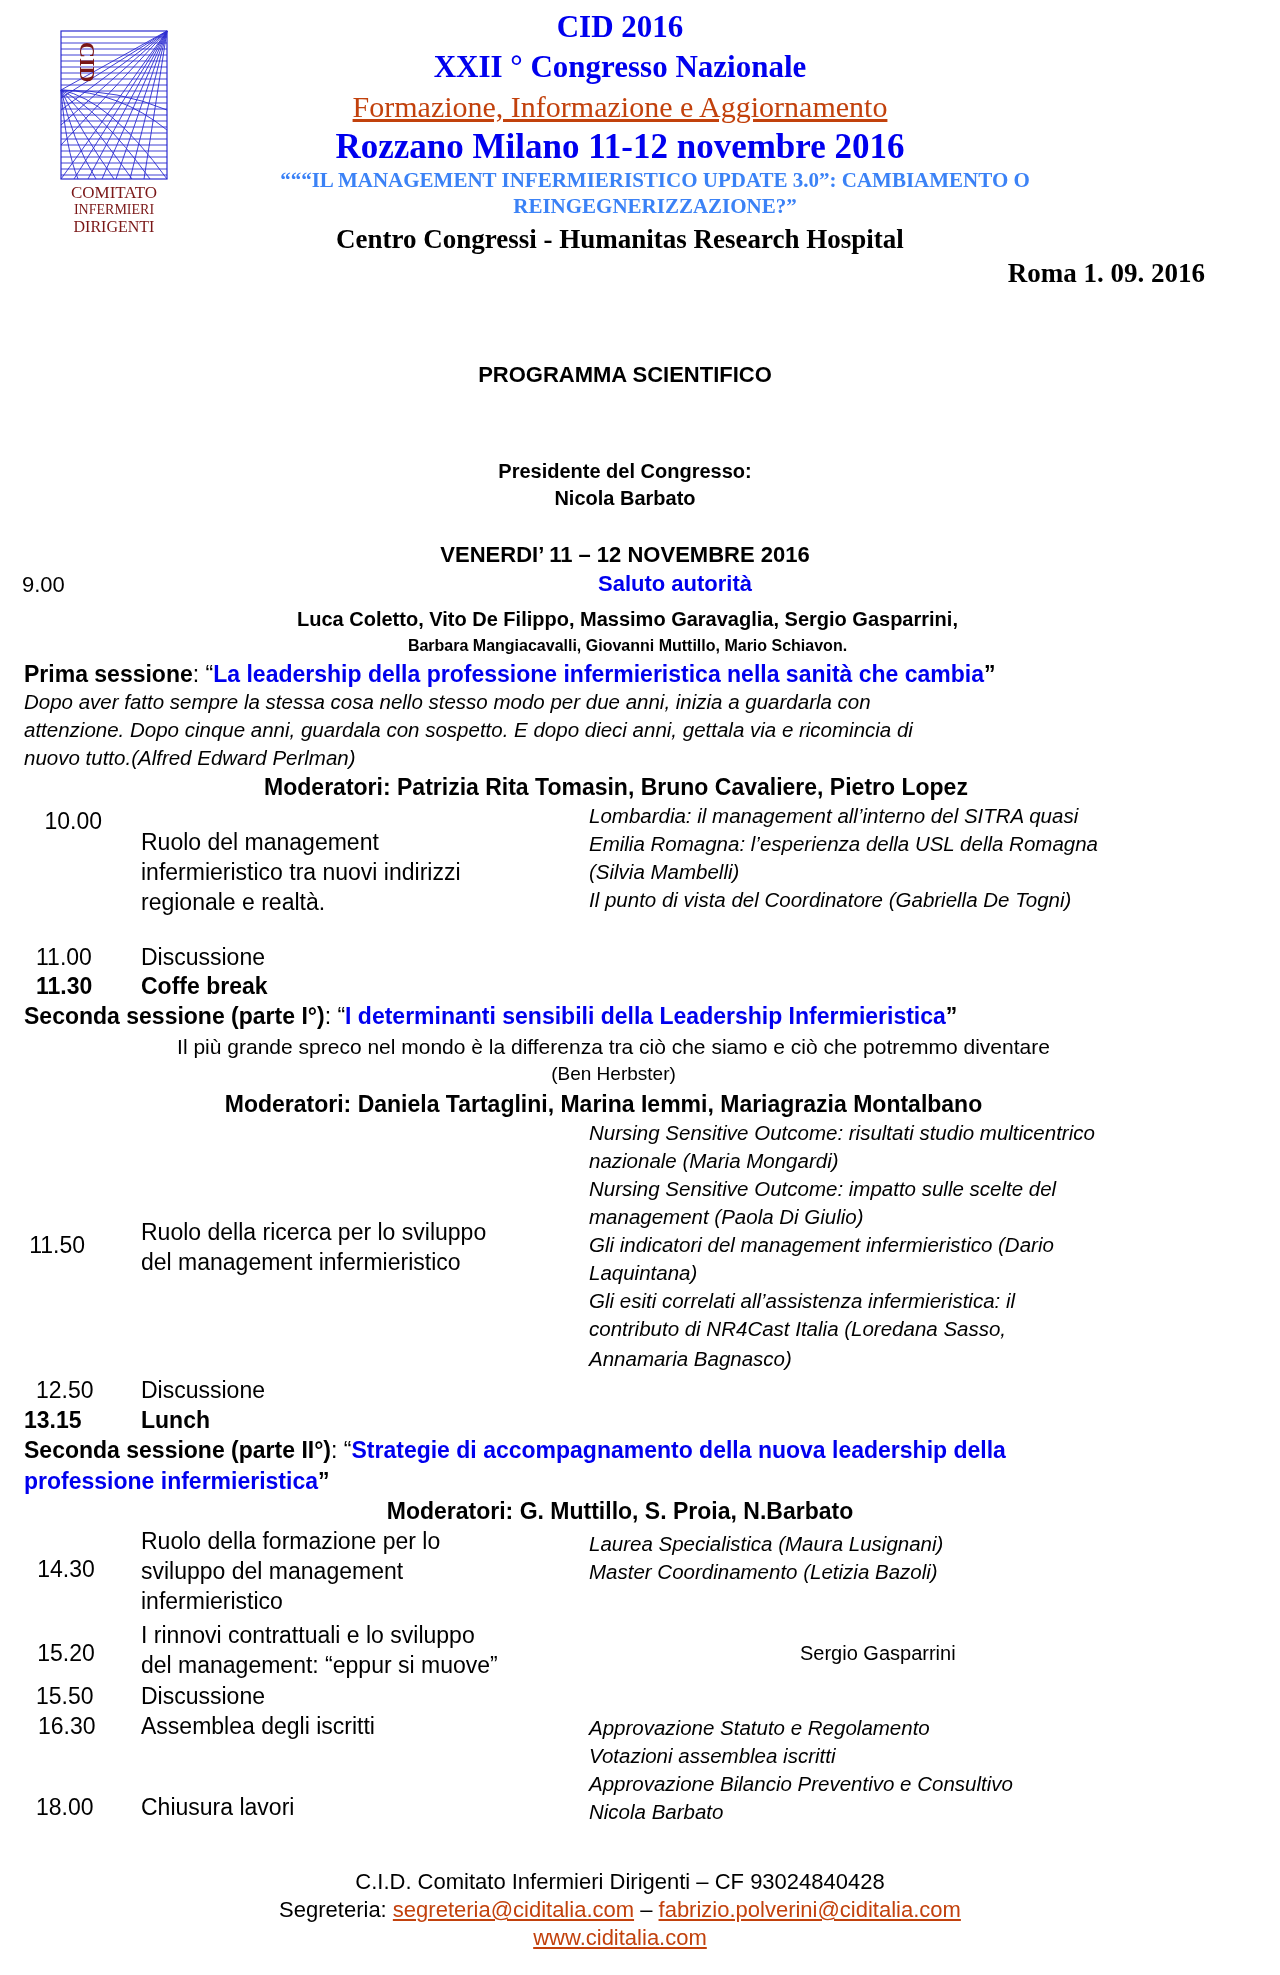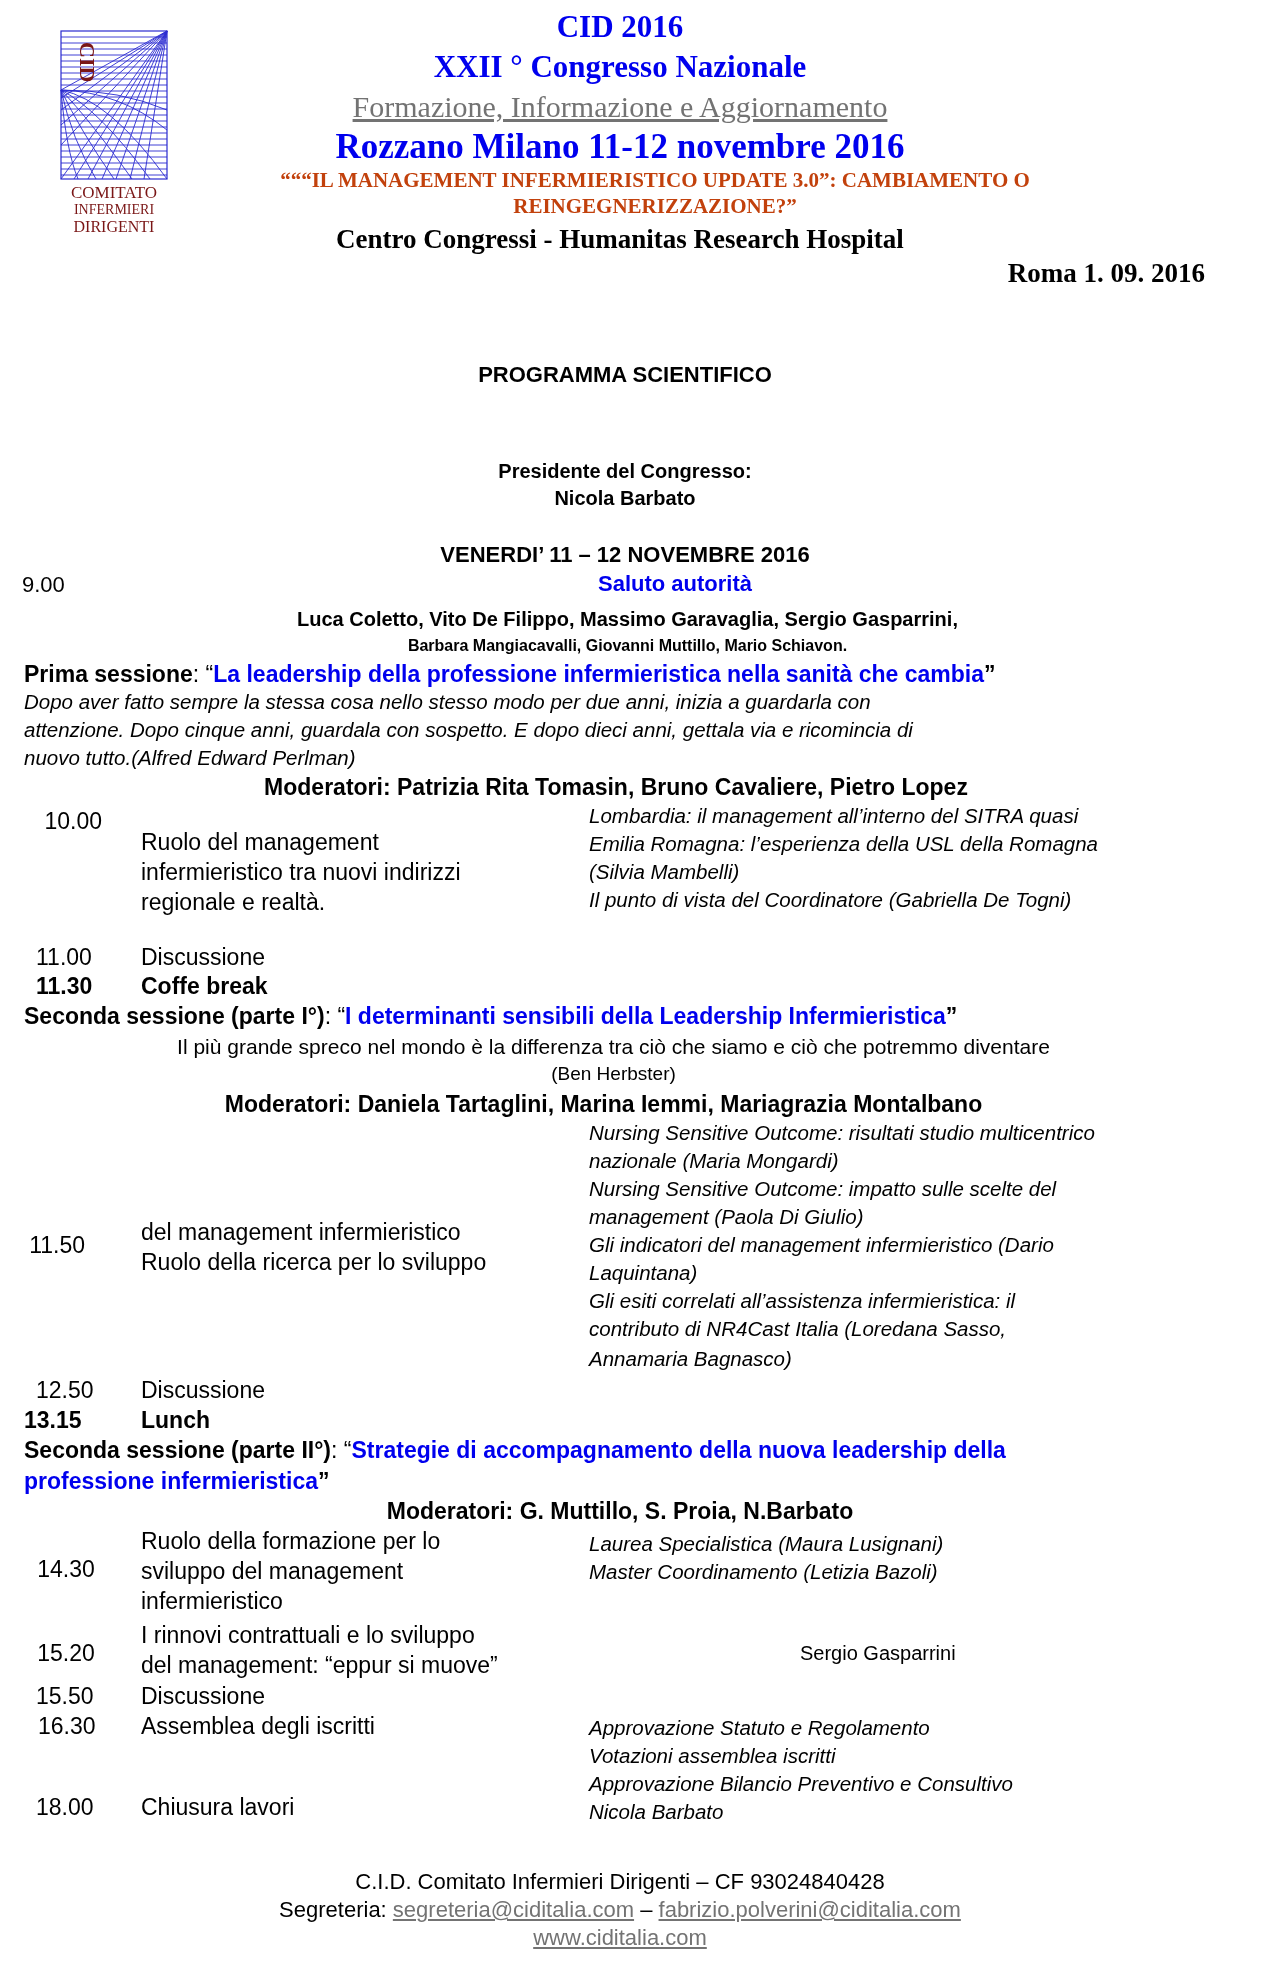--- a/index.html
+++ b/index.html
@@ -12,7 +12,7 @@
   .center { text-align:center; }
   .b { font-weight:bold; }
   .i { font-style:italic; }
-  a, .link { color:#737373; text-decoration:underline; }
+  a, .link { color:#c2410c; text-decoration:underline; }
 
   
   #logo { left:60px; top:30px; width:108px; height:200px; }

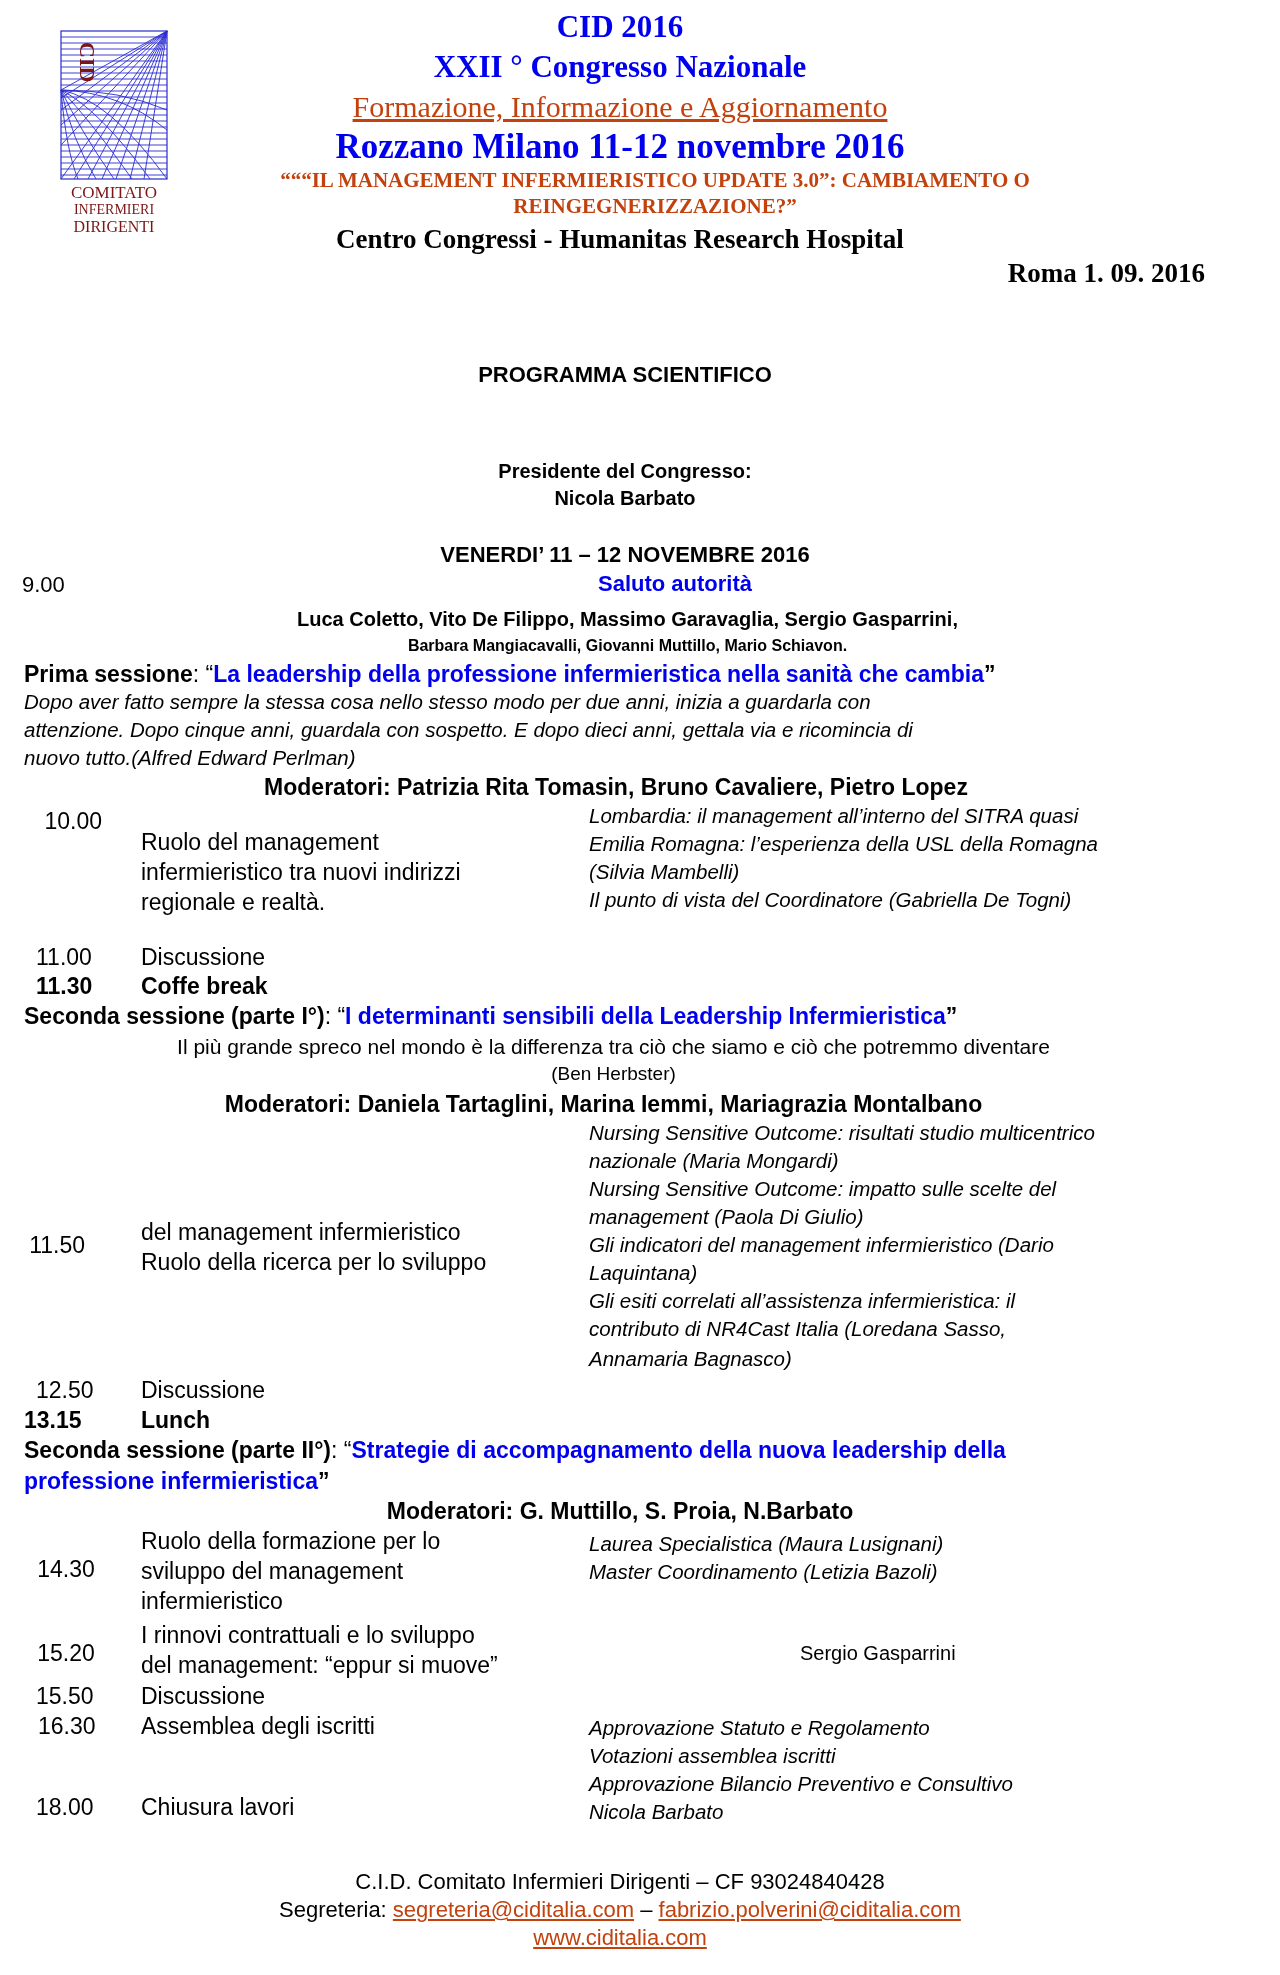--- a/index.html
+++ b/index.html
@@ -8,7 +8,7 @@
   .sans { font-family:"Liberation Sans", "DejaVu Sans", sans-serif; }
   .abs { position:absolute; }
   .blue { color:#0000ee; }
-  .red { color:#c2410c; }
+  .red { color:#3b82f6; }
   .center { text-align:center; }
   .b { font-weight:bold; }
   .i { font-style:italic; }

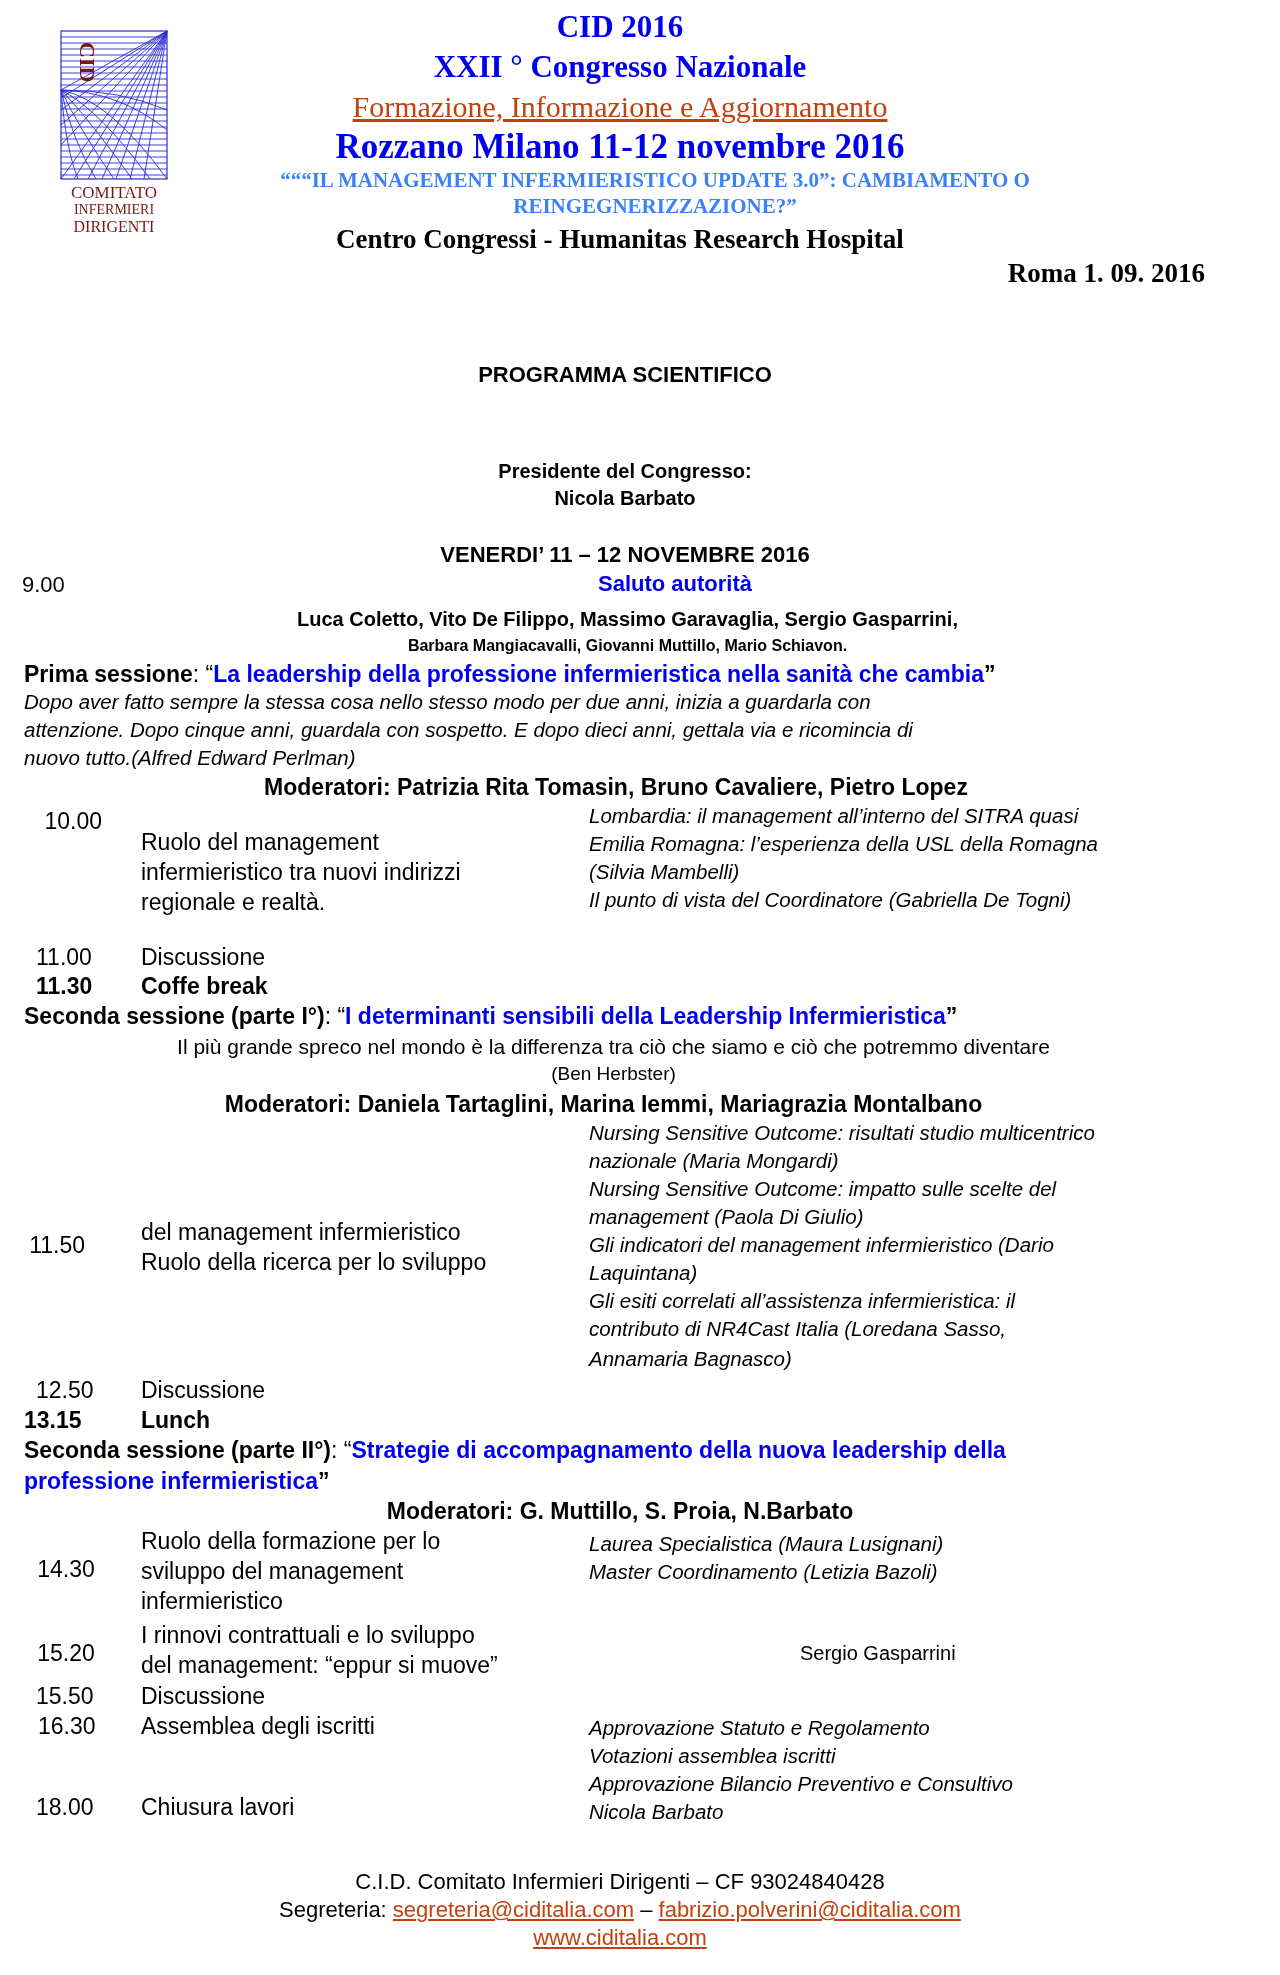--- a/index.html
+++ b/index.html
@@ -145,8 +145,8 @@
 
 <div class="abs sans" style="top:1232px;left:13px;width:72px;text-align:right;font-size:23px;">11.50</div>
 <div class="abs sans title-col" style="top:1217px;">
+  <div>Ruolo della ricerca per lo sviluppo</div>
   <div>del management infermieristico</div>
-  <div>Ruolo della ricerca per lo sviluppo</div>
 </div>
 <div class="abs sans talk-col" style="top:1119px;">
   <div>Nursing Sensitive Outcome: risultati studio multicentrico</div>

